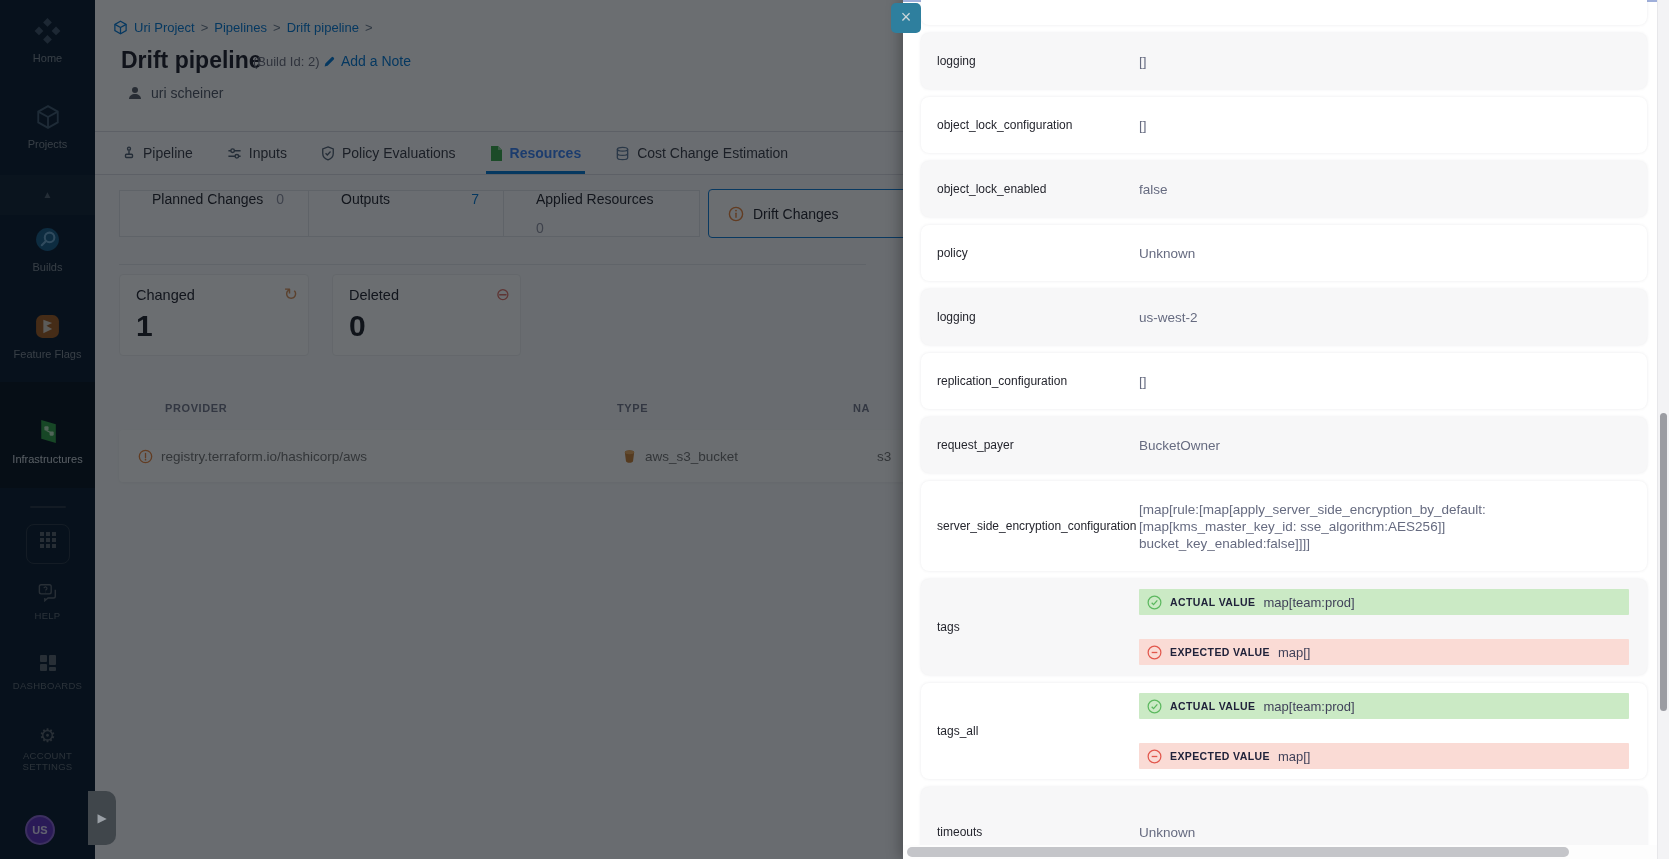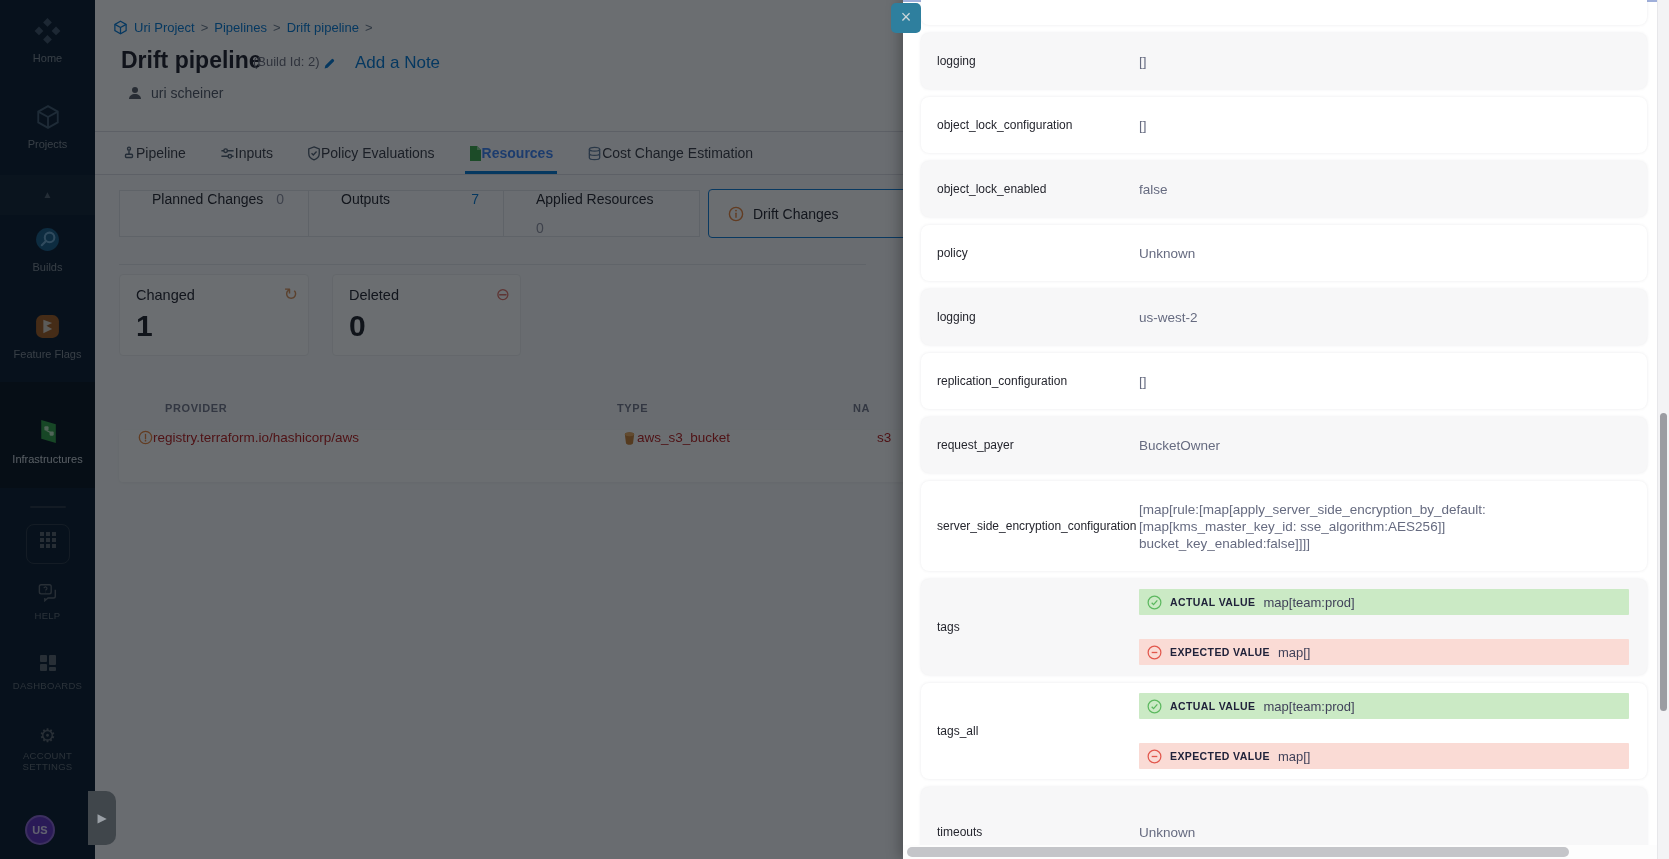--- a/index.html
+++ b/index.html
@@ -31,7 +31,7 @@
   .crumb-sep { color:#6b7a8c; }
   .page-title { position:absolute; left:26px; top:47px; font-size:23px; font-weight:bold; color:#1c1c28; }
   .build-id { position:absolute; left:158px; top:54px; font-size:13px; color:#6b6d7c; }
-  .add-note { position:absolute; left:228px; top:53px; font-size:17px; color:#0278d5; display:flex; align-items:center; gap:19px; }
+  .add-note { position:absolute; left:228px; top:53px; font-size:14px; color:#0278d5; display:flex; align-items:center; gap:5px; }
   .author { position:absolute; left:32px; top:85px; font-size:14px; color:#4f5564; display:flex; align-items:center; gap:8px; }
 
   

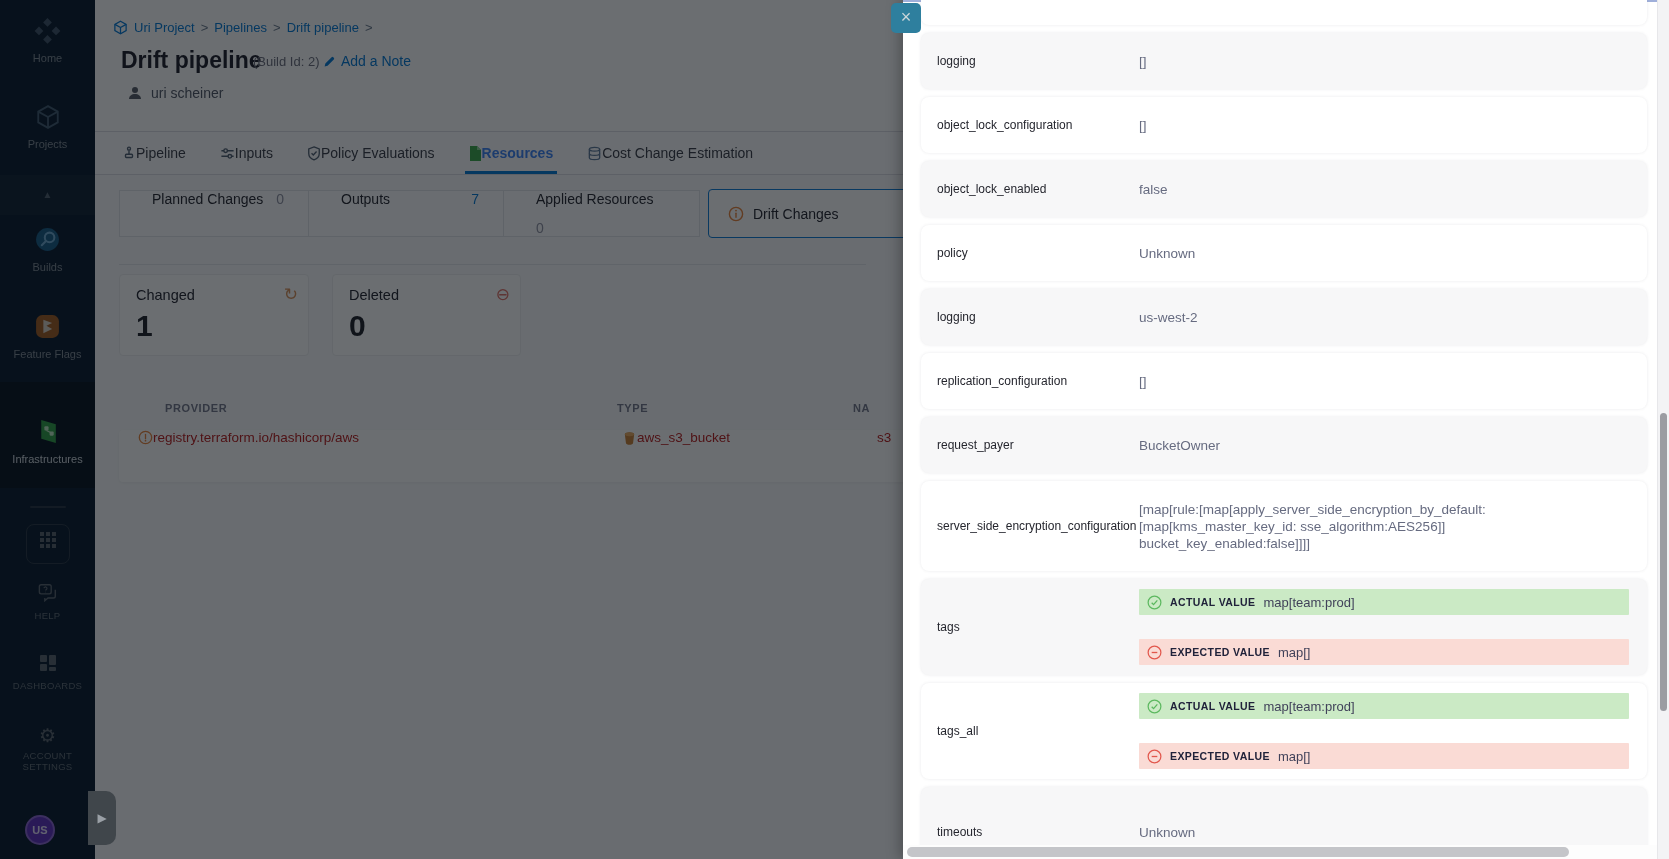--- a/index.html
+++ b/index.html
@@ -36,7 +36,7 @@
 
   
   .tabbar { position:absolute; left:0; top:131px; width:808px; height:44px; border-top:1px solid #dcdde3; border-bottom:1px solid #dcdde3; display:flex; align-items:center; padding-left:27px; gap:34px; background:#fdfdfe; }
-  .tab { display:flex; align-items:center; font-size:14px; color:#383b46; height:100%; position:relative; cursor:pointer; }
+  .tab { display:flex; align-items:center; gap:7px; font-size:14px; color:#383b46; height:100%; position:relative; cursor:pointer; }
   .tab.active { color:#3b82f6; font-weight:bold; }
   .tab.active::after { content:""; position:absolute; left:-4px; right:-4px; bottom:0; height:3px; background:#0278d5; }
 

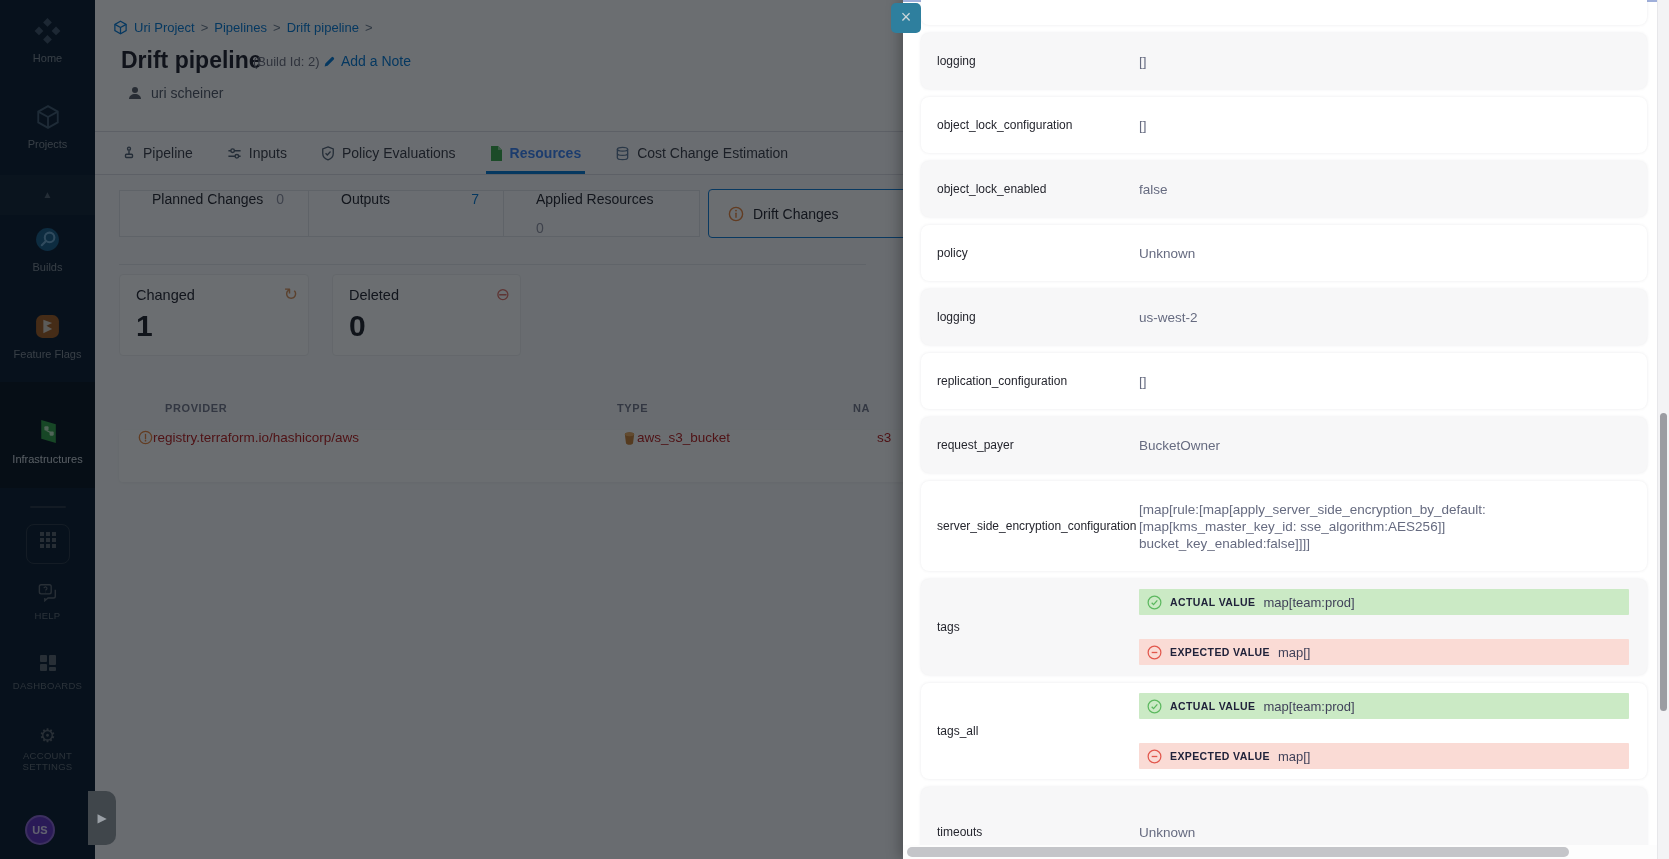--- a/index.html
+++ b/index.html
@@ -56,7 +56,7 @@
   
   .th { position:absolute; top:402px; font-size:11px; font-weight:bold; letter-spacing:.6px; color:#73768a; }
   .trow { position:absolute; left:119px; top:430px; width:790px; height:52px; background:#fff; border-radius:4px; box-shadow:0 1px 3px rgba(40,41,61,.06); }
-  .trow .cell { position:absolute; top:0; height:52px; display:flex; font-size:13.5px; color:#b91c1c; }
+  .trow .cell { position:absolute; top:0; height:52px; display:flex; align-items:center; gap:8px; font-size:13.5px; color:#737373; }
 
   
   .overlay { position:absolute; left:0; top:0; width:903px; height:859px; background:rgba(8,13,18,.60); z-index:5; }

